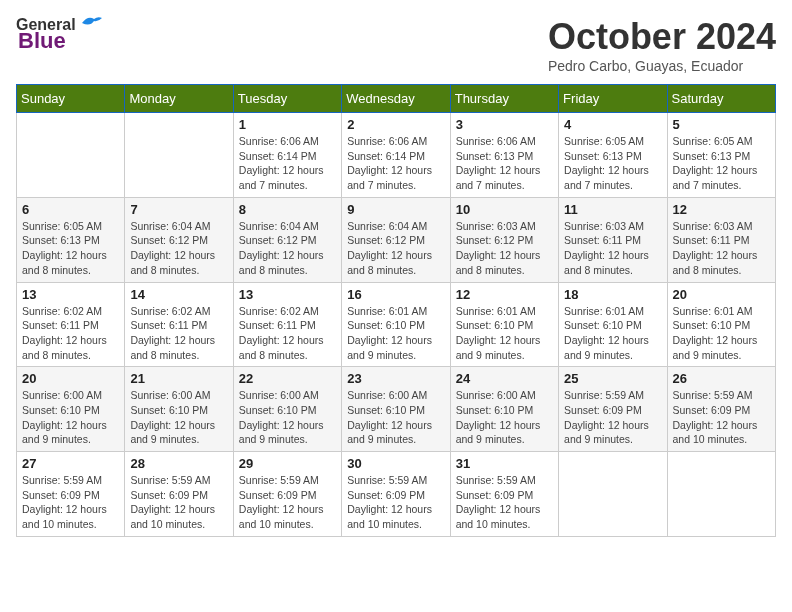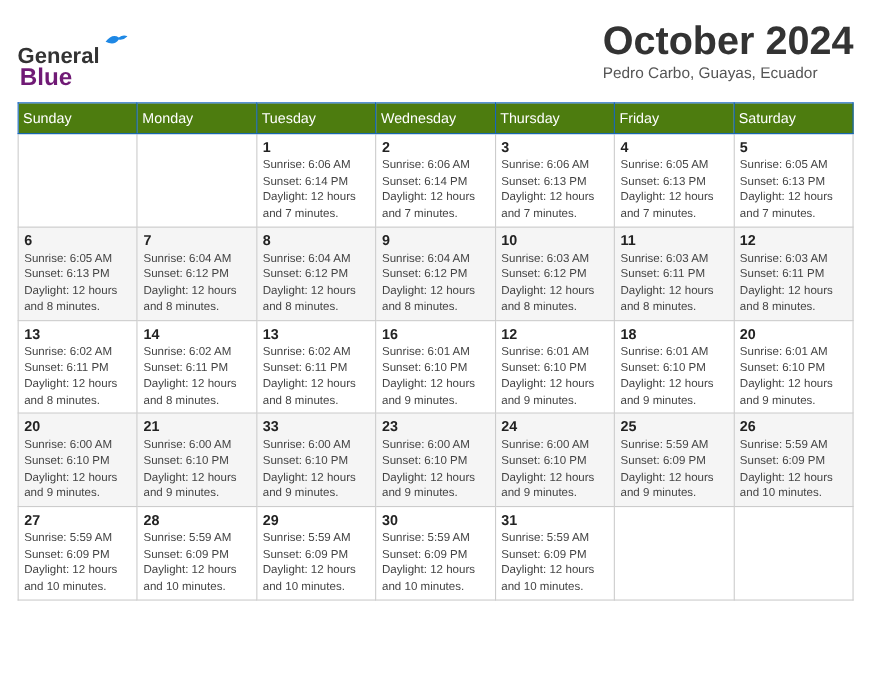--- a/index.html
+++ b/index.html
@@ -83,7 +83,7 @@
 <div class="header">
   <div class="logo">
     <div style="display:flex; align-items:center; gap:2px;">
-      <span style="font-size:20px; font-weight:bold; color:#333;margin-top:24px;">General</span>
+      <span style="font-size:16px; font-weight:bold; color:#333;">General</span>
       <svg width="22" height="16" viewBox="0 0 22 16" style="margin-left:2px; margin-top:-4px;">
         <path d="M2,8 Q8,0 14,4 Q18,1 22,3 Q18,7 14,6 Q10,12 2,8Z" fill="#1e88e5"></path>
       </svg>

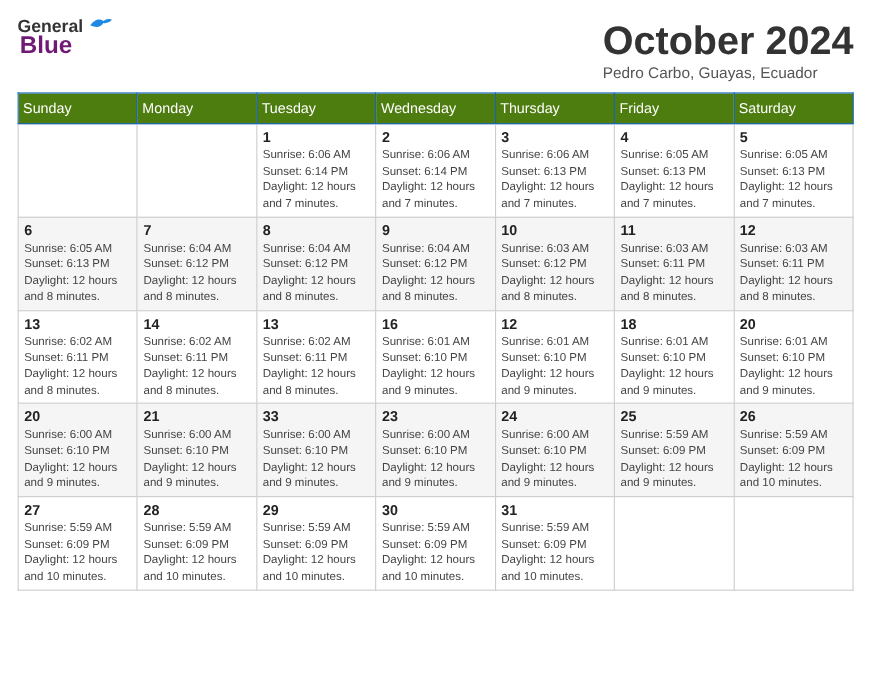--- a/index.html
+++ b/index.html
@@ -245,7 +245,7 @@
 Daylight: 12 hours and 9 minutes.</div>
         </td>
         <td>
-          <span class="day-num">33</span>
+          <span class="day-num">22</span>
           <div class="day-info" style="white-space: pre-line;">Sunrise: 6:00 AM
 Sunset: 6:10 PM
 Daylight: 12 hours and 9 minutes.</div>

